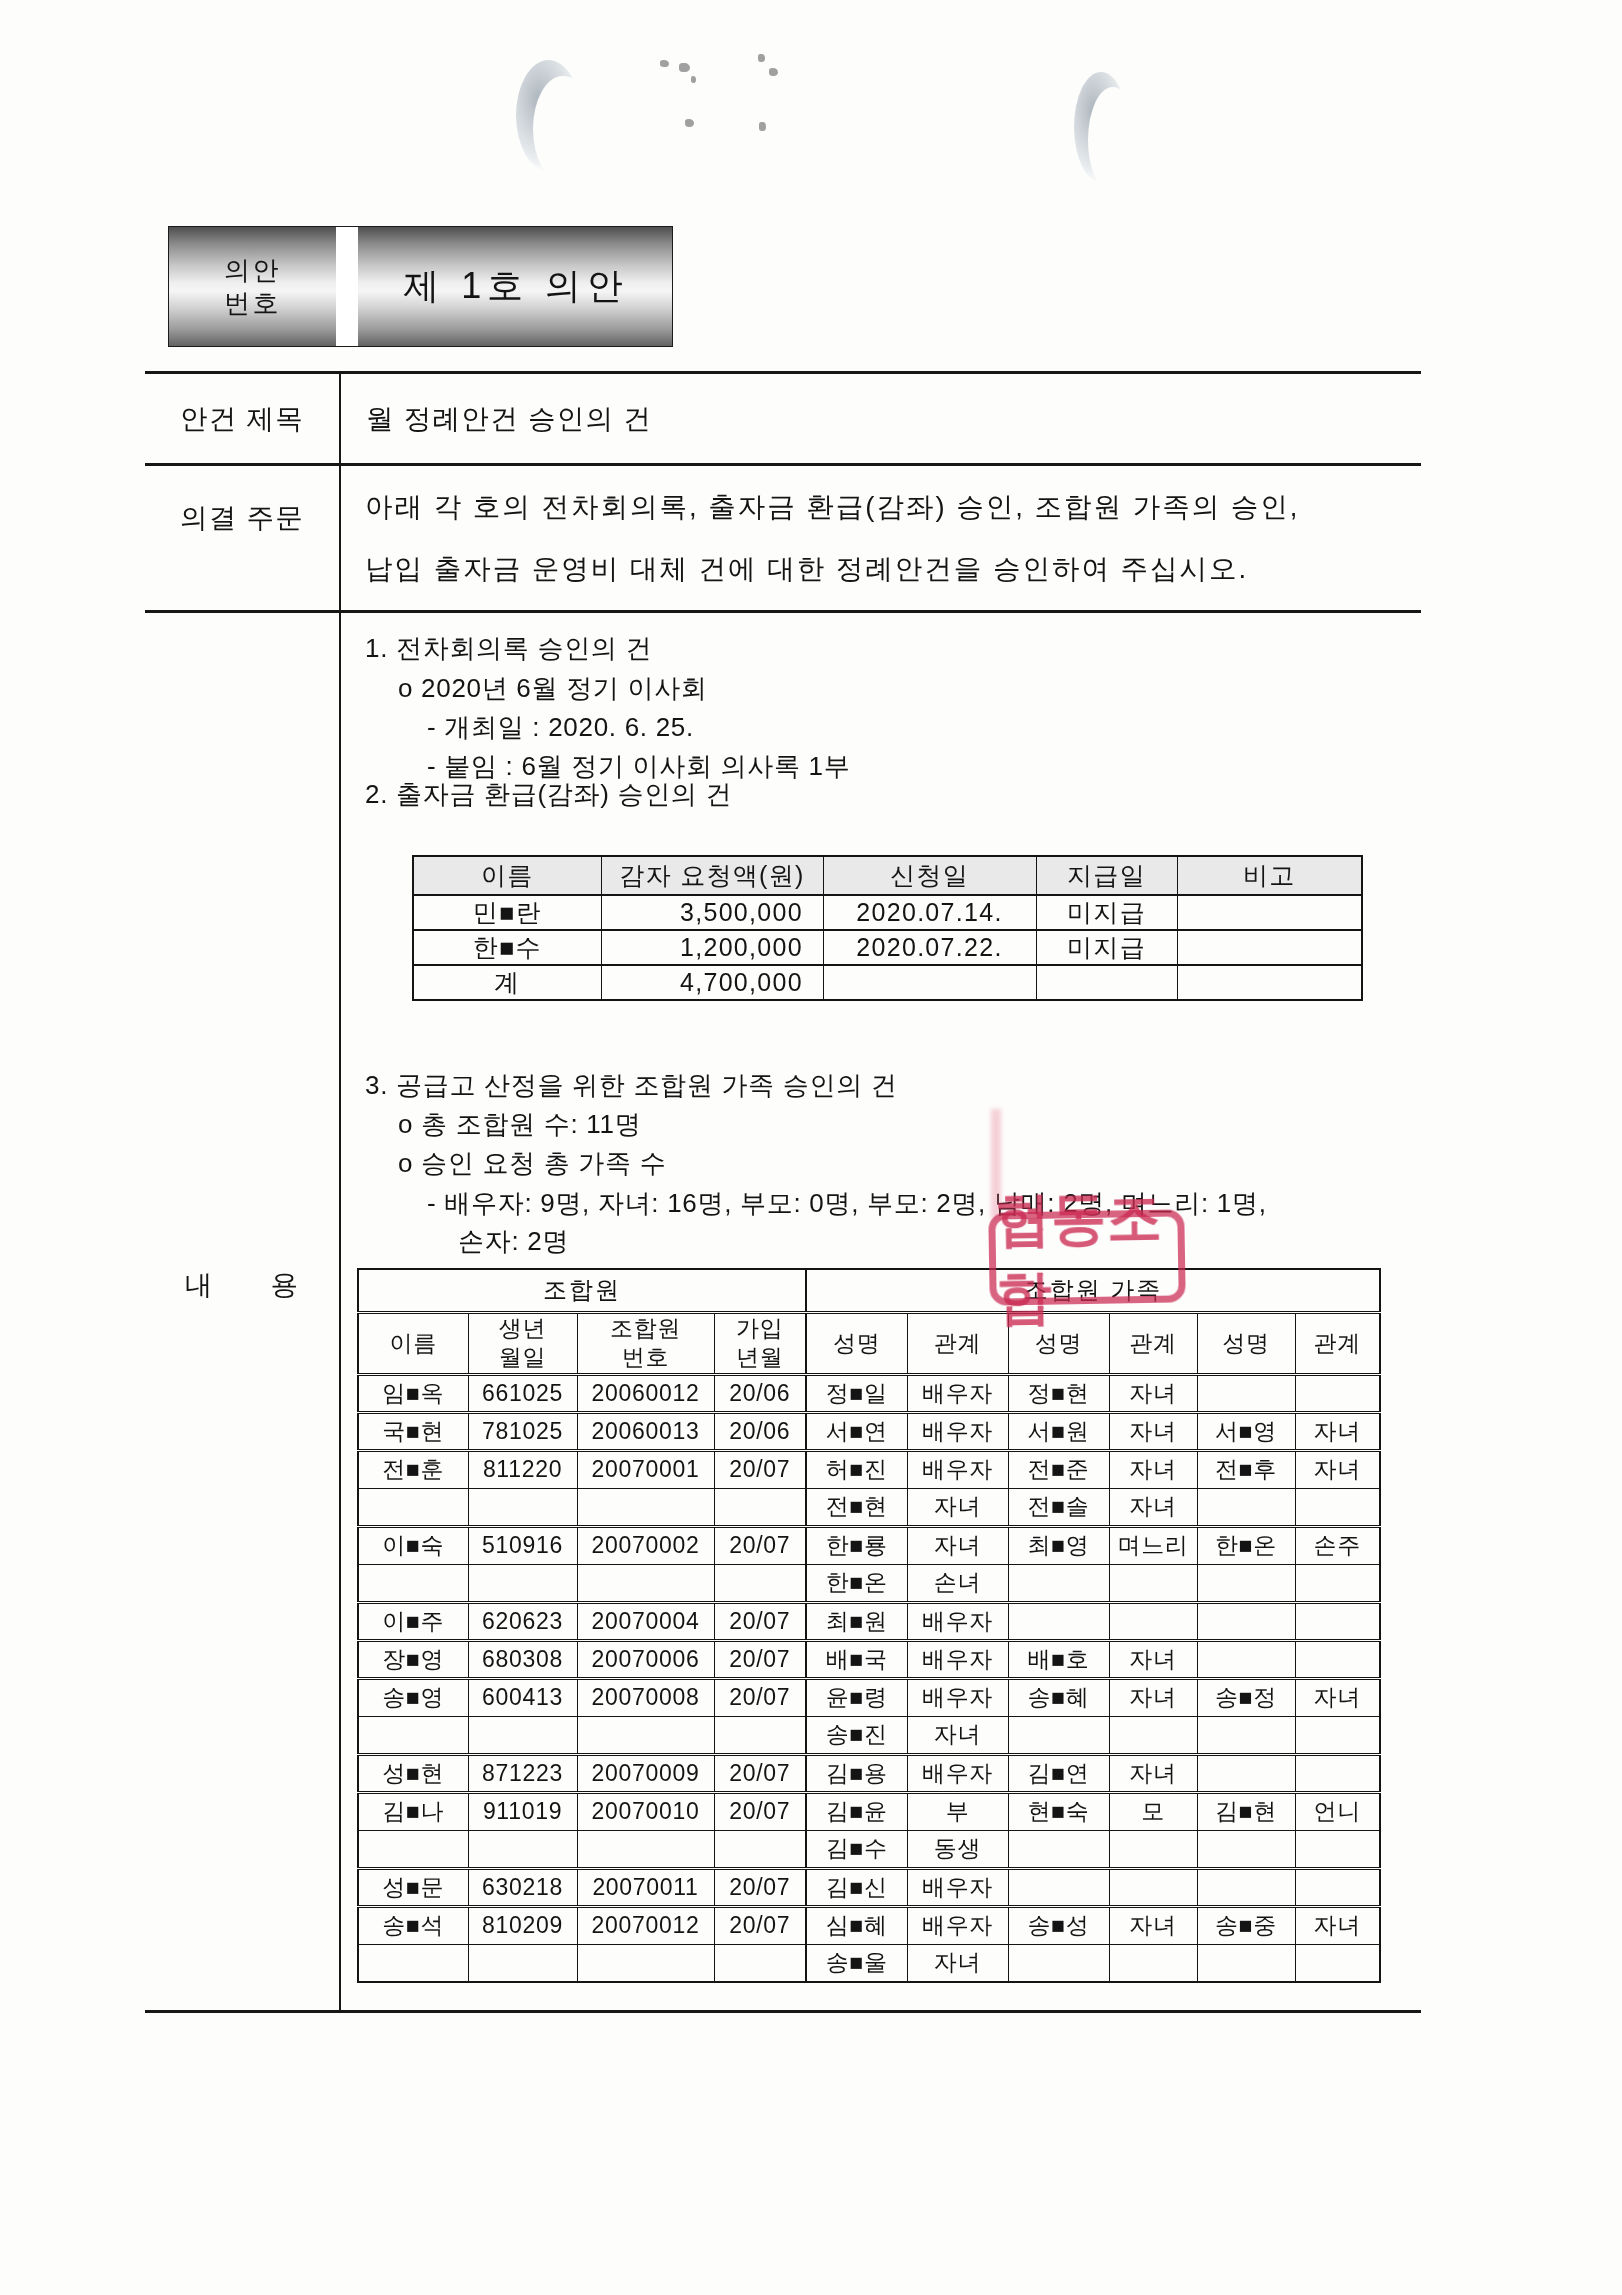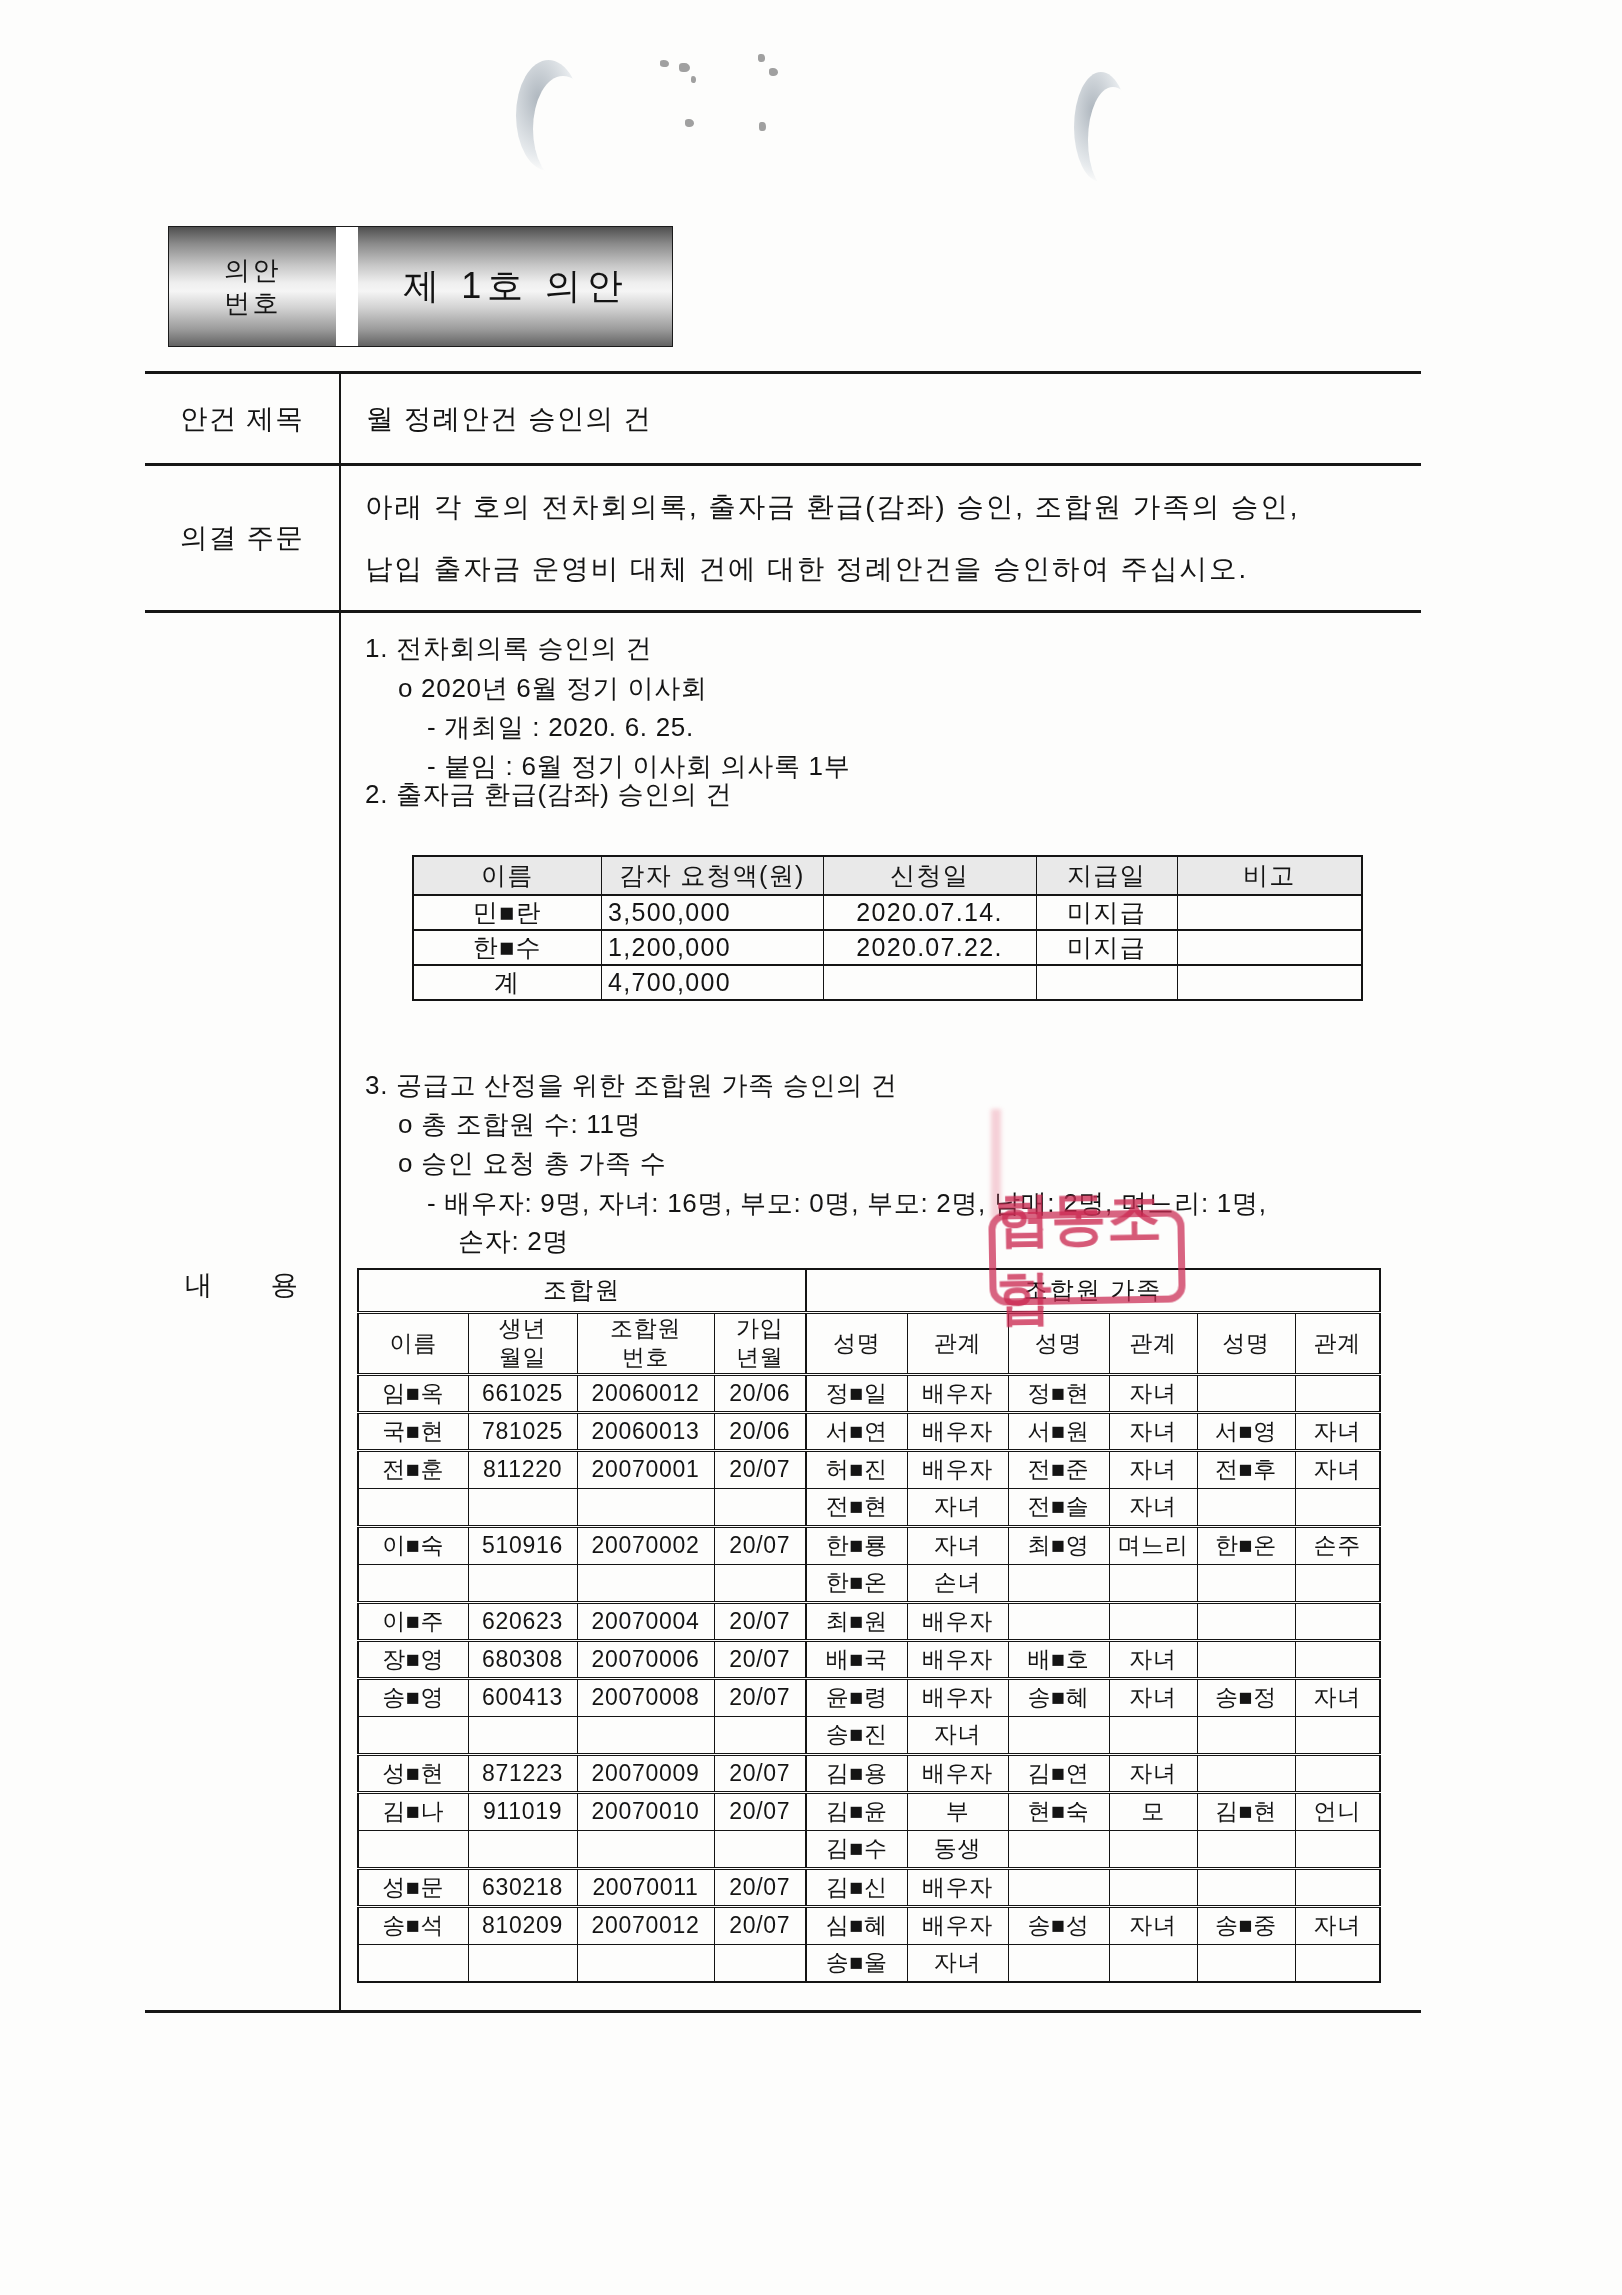--- a/index.html
+++ b/index.html
@@ -93,7 +93,7 @@
   <div class="vline"></div>
 
   <div class="row-label" style="top:401px;">안건 제목</div>
-  <div class="row-label" style="top:520px;">의결 주문</div>
+  <div class="row-label" style="top:500px;">의결 주문</div>
   <div class="row-label spread" style="top:1267px;">내 용</div>
 
   <div class="value-text" style="left:366px;top:401px;">월 정례안건 승인의 건</div>

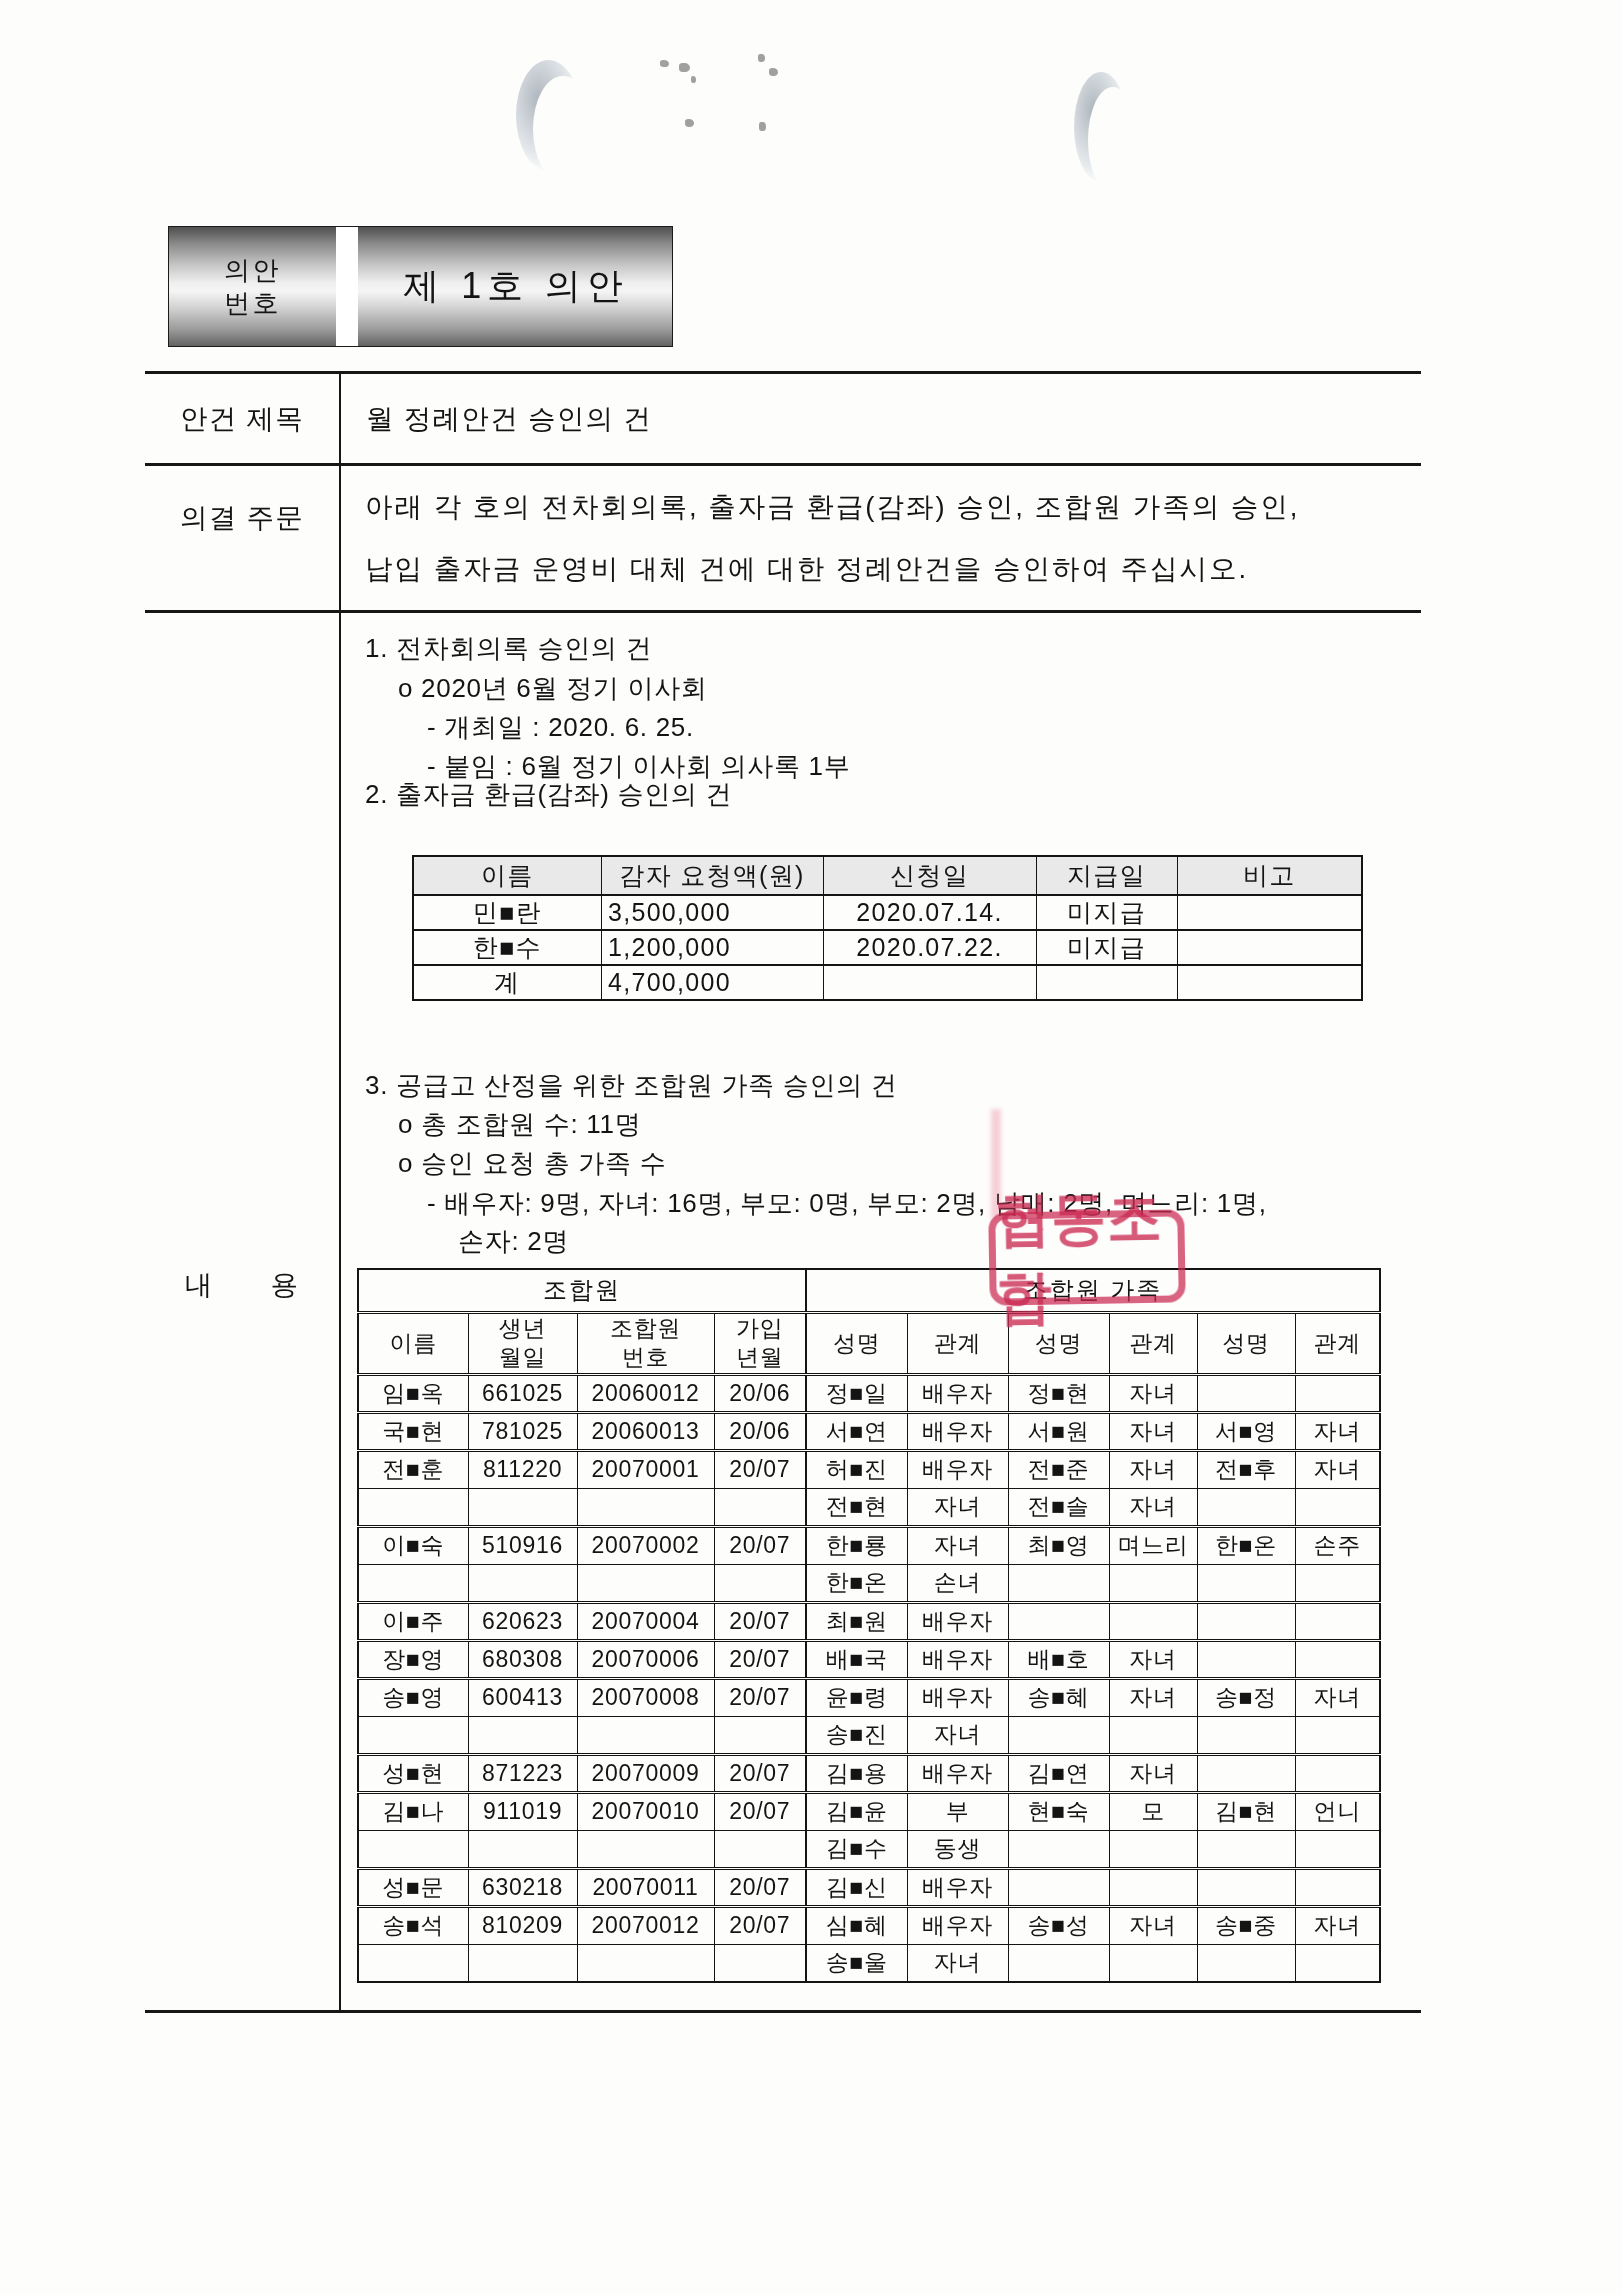--- a/index.html
+++ b/index.html
@@ -37,7 +37,7 @@
   .refund thead th{height:39px;background:#e9e9e9;border-top:2.6px solid #141414;border-bottom:2px solid #141414;font-weight:500;letter-spacing:1.3px;}
   .refund tbody td{height:24px;letter-spacing:1.3px;}
   .refund tbody tr{border-top:2.6px double #141414;}
-  .refund td.num{text-align:left;padding-right:19.6px;}
+  .refund td.num{text-align:right;padding-right:19.6px;}
 
   
   .member-wrap{position:absolute;left:357px;top:1268px;}

